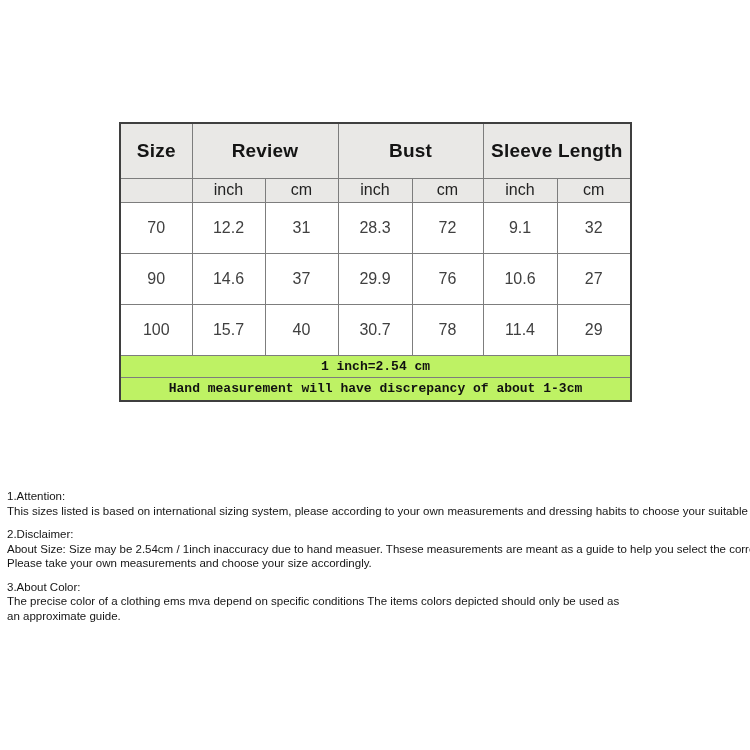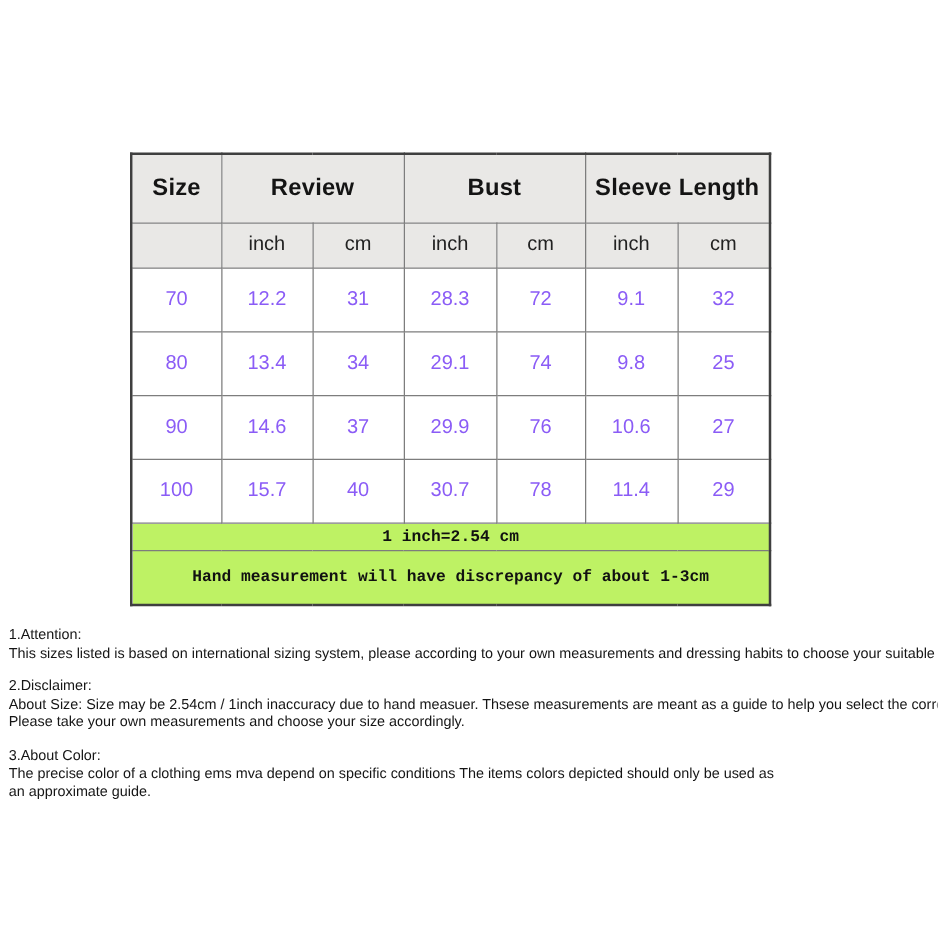--- a/index.html
+++ b/index.html
@@ -20,7 +20,7 @@
   }
   table.size-chart {
     position: absolute;
-    left: 104px;
+    left: 119px;
     top: 122px;
     width: 511px;
     border-collapse: collapse;

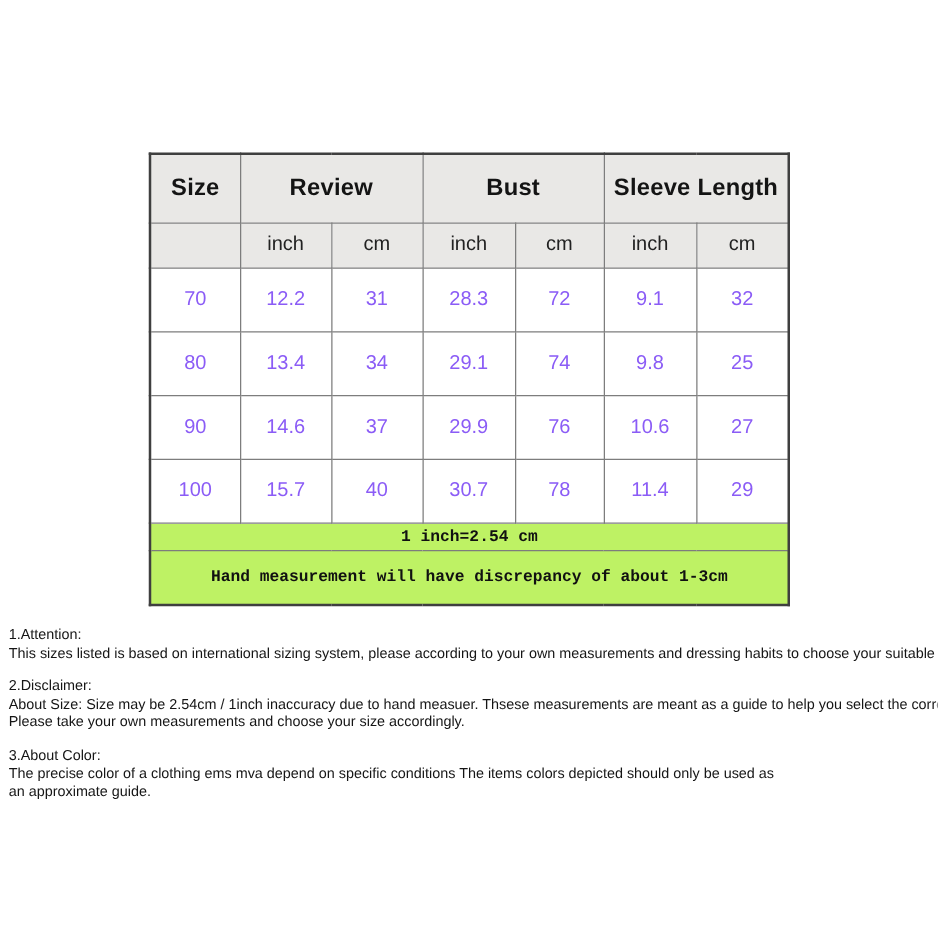--- a/index.html
+++ b/index.html
@@ -43,7 +43,7 @@
     letter-spacing: 0.2px;
     color: #141414;
   }
-  tr.sub-row { height: 36px; }
+  tr.sub-row { height: 24px; }
   tr.sub-row td {
     background: #e9e8e6;
     font-size: 16px;

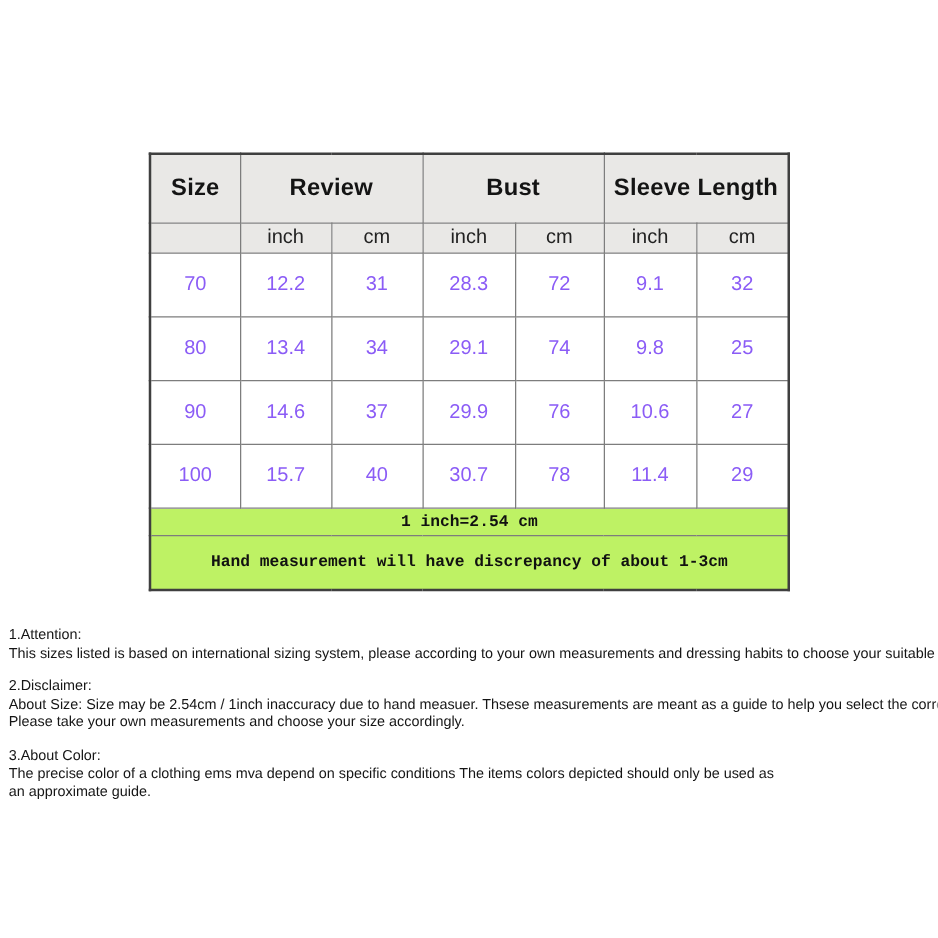--- a/index.html
+++ b/index.html
@@ -54,7 +54,7 @@
   tr.data-row td {
     background: #ffffff;
     font-size: 16px;
-    color: #8b5cf6;
+    color: #404040;
   }
   tr.note-row-1 { height: 22px; }
   tr.note-row-2 { height: 44px; }

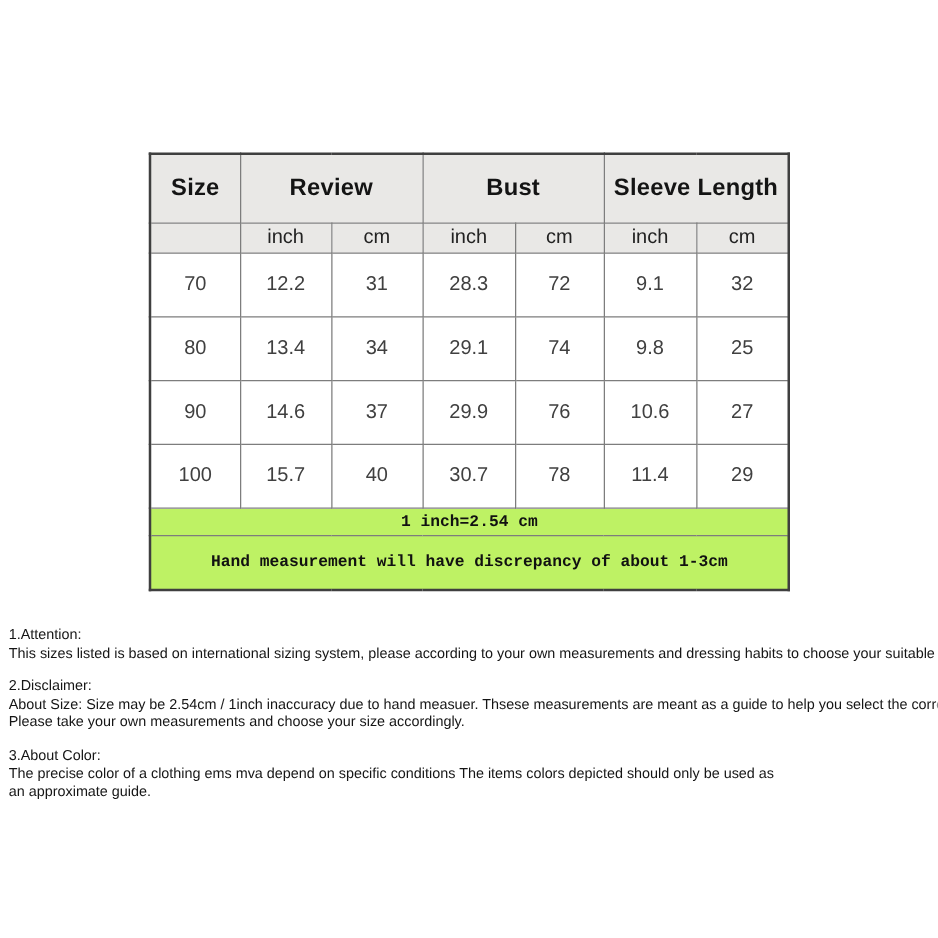--- a/index.html
+++ b/index.html
@@ -118,15 +118,6 @@
         <td>32</td>
       </tr>
       <tr class="data-row">
-        <td>80</td>
-        <td>13.4</td>
-        <td>34</td>
-        <td>29.1</td>
-        <td>74</td>
-        <td>9.8</td>
-        <td>25</td>
-      </tr>
-      <tr class="data-row">
         <td>90</td>
         <td>14.6</td>
         <td>37</td>

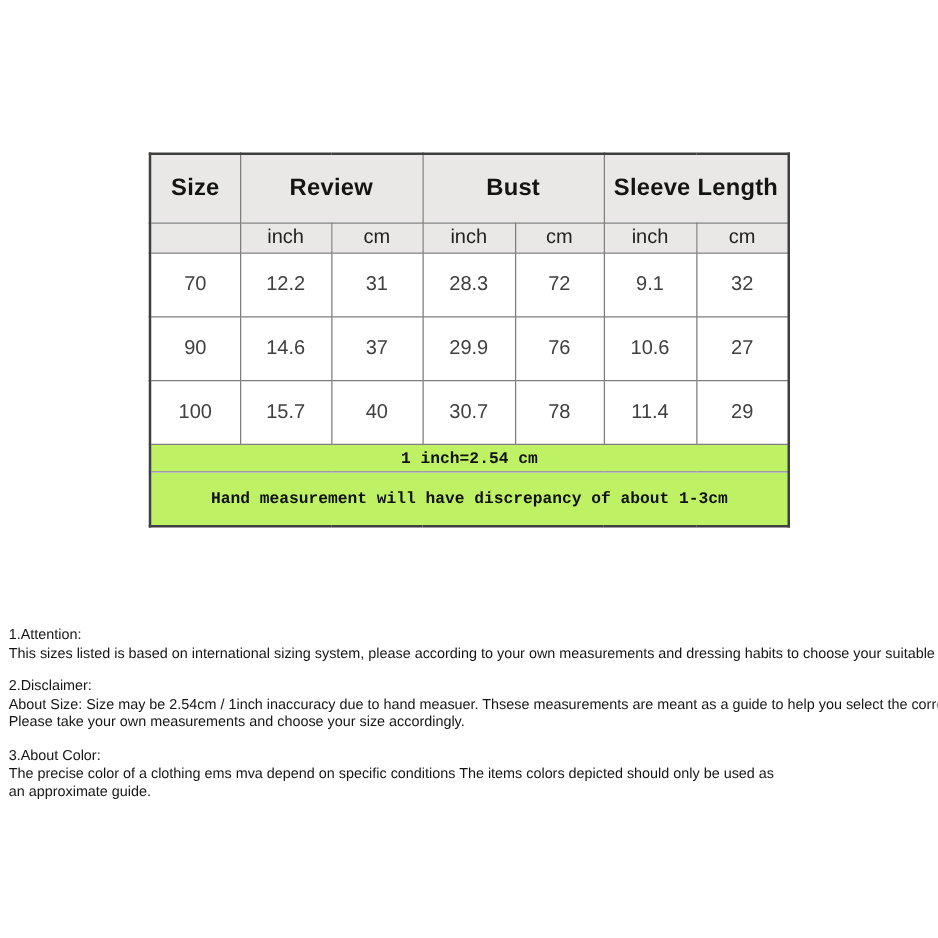--- a/index.html
+++ b/index.html
@@ -57,7 +57,7 @@
     color: #404040;
   }
   tr.note-row-1 { height: 22px; }
-  tr.note-row-2 { height: 44px; }
+  tr.note-row-2 { height: 24px; }
   tr.note-row-1 td, tr.note-row-2 td {
     background: #bef264;
     font-family: "Liberation Mono", "DejaVu Sans Mono", monospace;

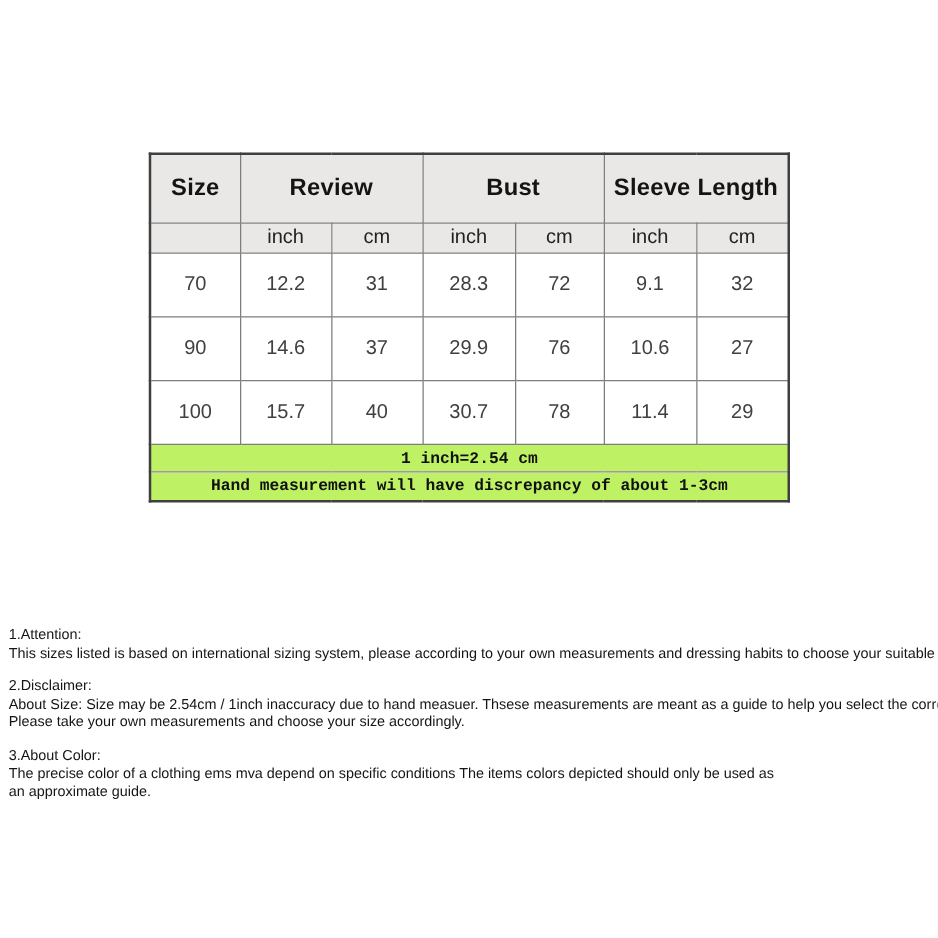--- a/index.html
+++ b/index.html
@@ -74,7 +74,7 @@
     line-height: 14.5px;
     color: #151515;
   }
-  .note { margin: 12px 0 9px 0; }
+  .note { margin: 0 0 9px 0; }
   .note div { white-space: nowrap; }
 </style>
 </head>

